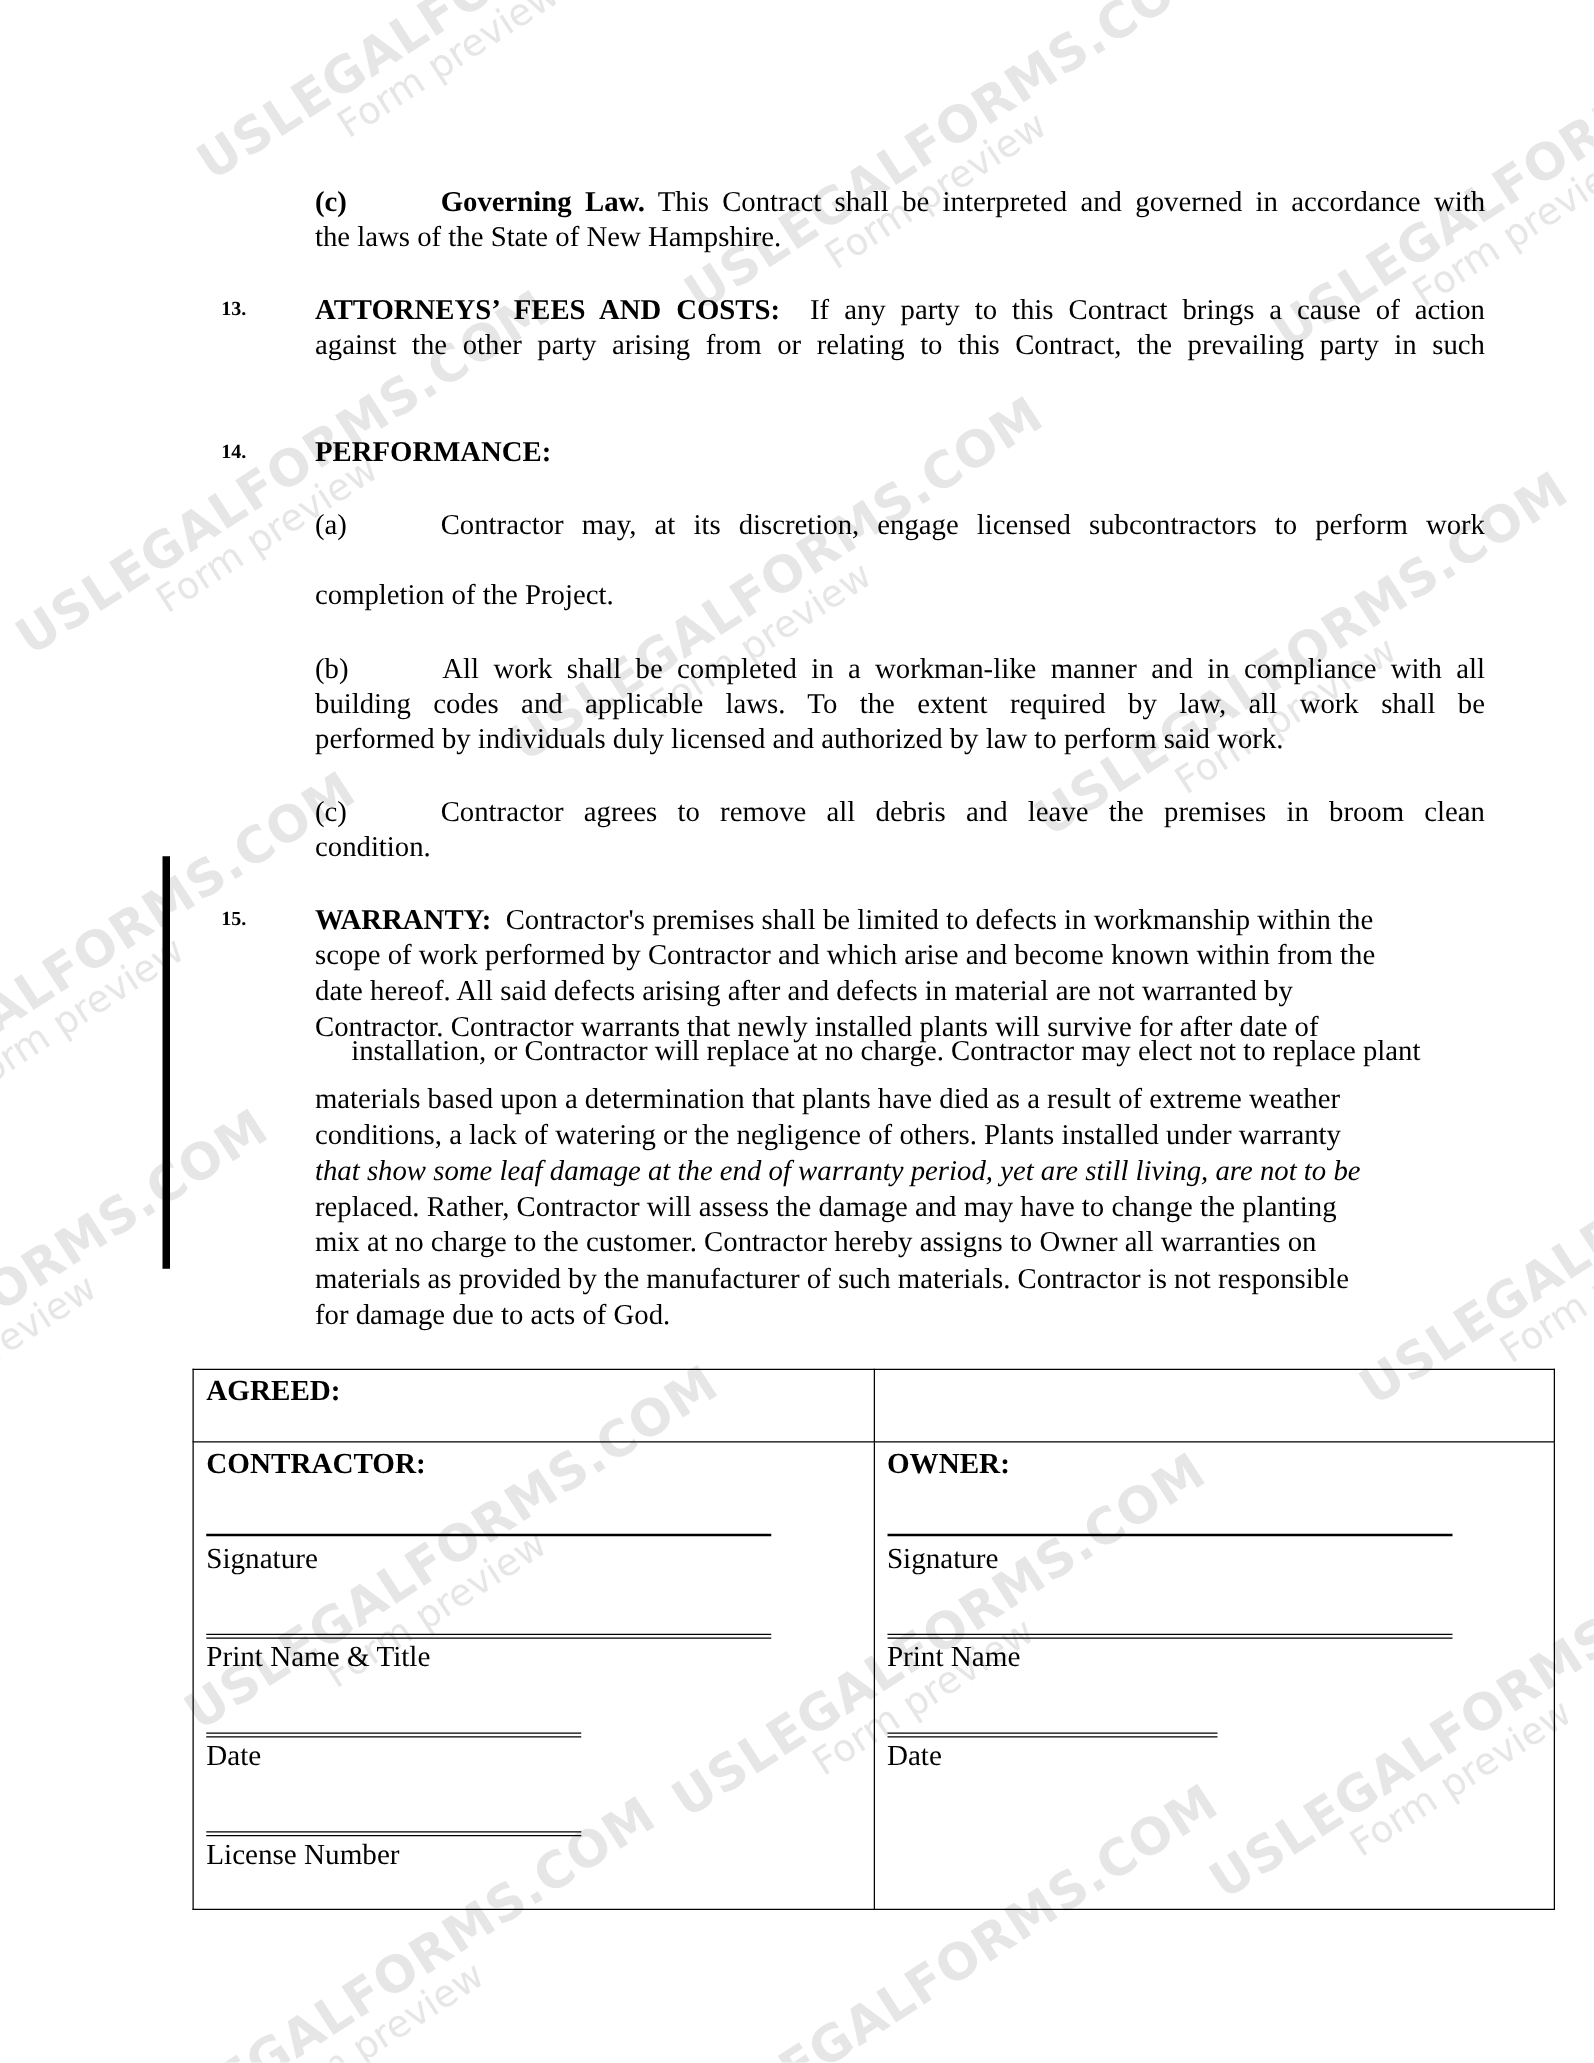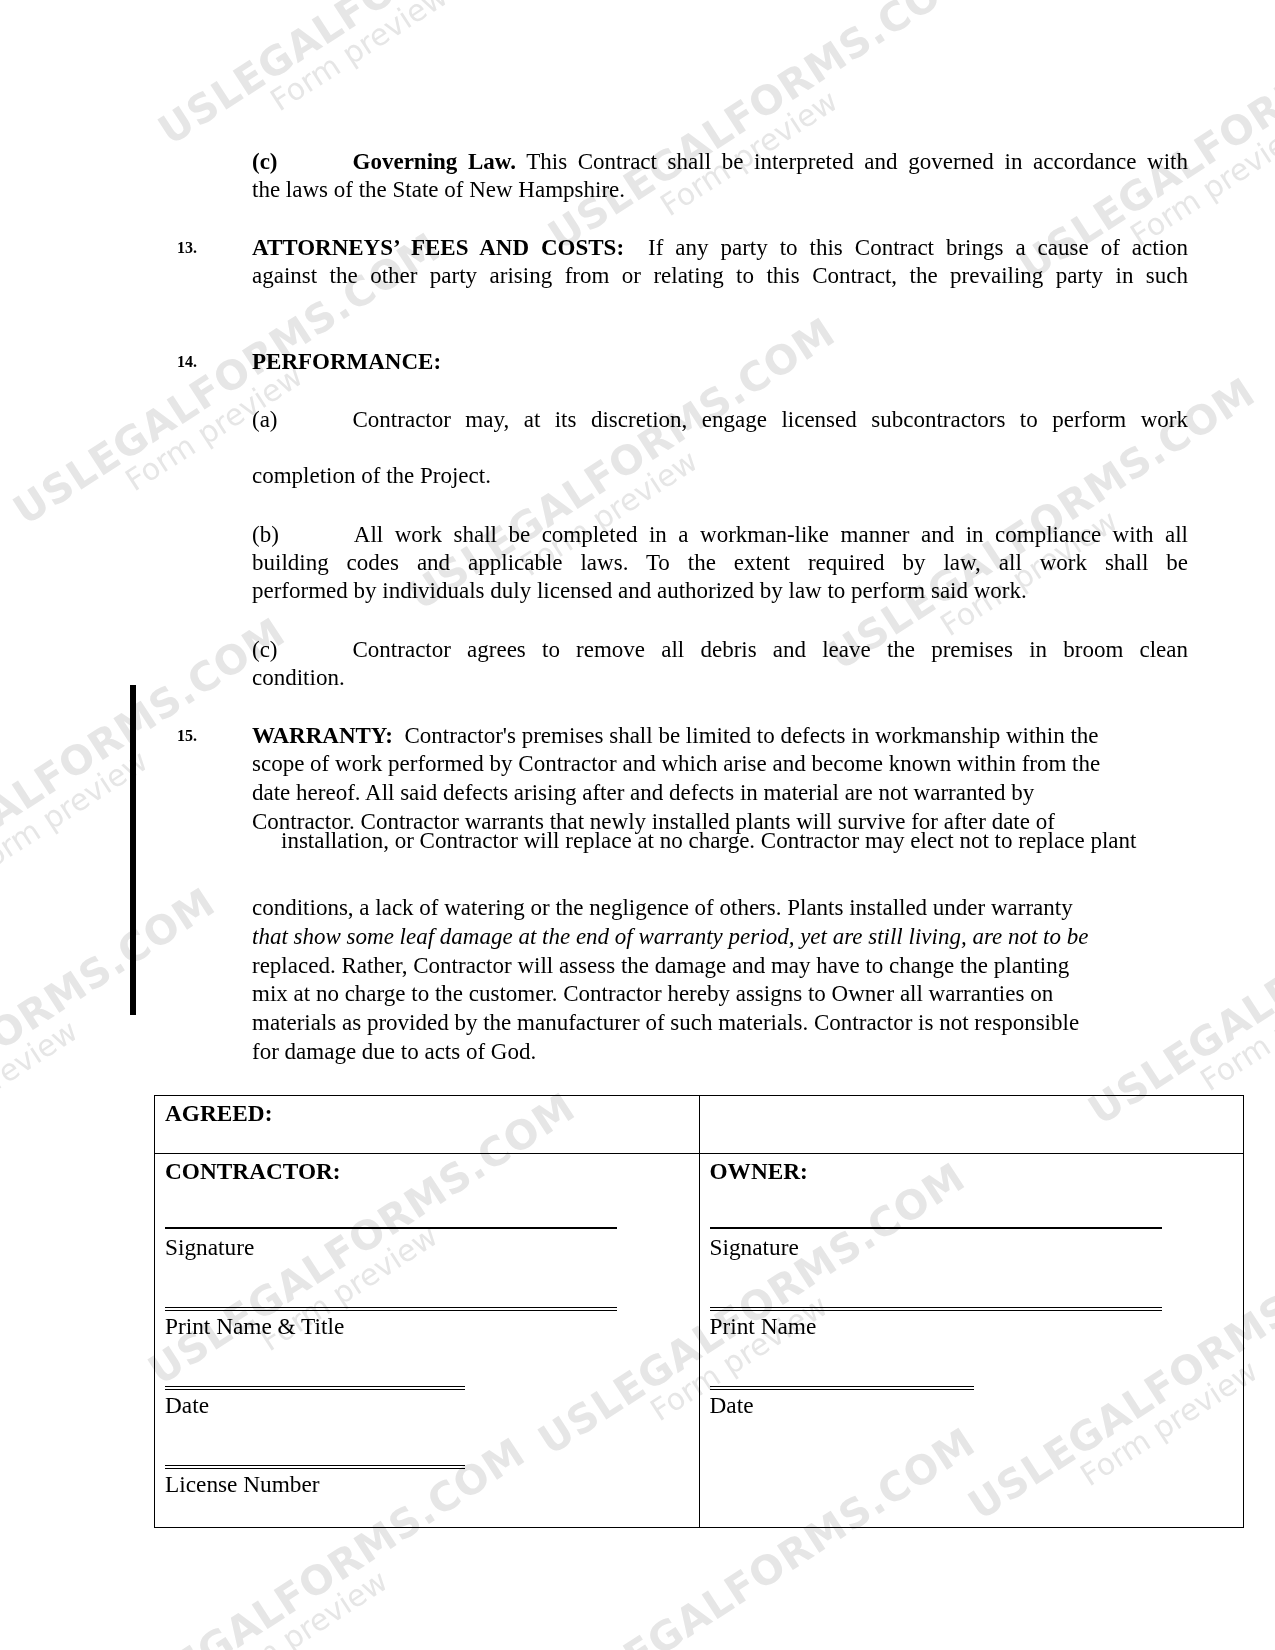--- a/index.html
+++ b/index.html
@@ -124,6 +124,7 @@
   <div class="txt" style="left:252px;top:779px;width:940px;">date hereof. All said defects arising after  and defects in material are not warranted by</div>
   <div class="txt" style="left:252px;top:808px;width:940px;">Contractor. Contractor warrants that newly installed plants will survive for  after date of</div>
   <div class="txt" style="left:252px;top:827px;width:940px;margin-left:29px;">installation, or Contractor will replace at no charge. Contractor may elect not to replace plant</div>
+  <div class="txt" style="left:252px;top:865px;width:940px;">materials based upon a determination that plants have died as a result of extreme weather</div>
   <div class="txt" style="left:252px;top:894px;width:940px;">conditions, a lack of watering or the negligence of others. Plants installed under warranty</div>
   <div class="txt" style="left:252px;top:923px;width:940px;font-style:italic;">that show some leaf damage at the end of warranty period, yet are still living, are not to be</div>
   <div class="txt" style="left:252px;top:952px;width:940px;">replaced. Rather, Contractor will assess the damage and may have to change the planting</div>

